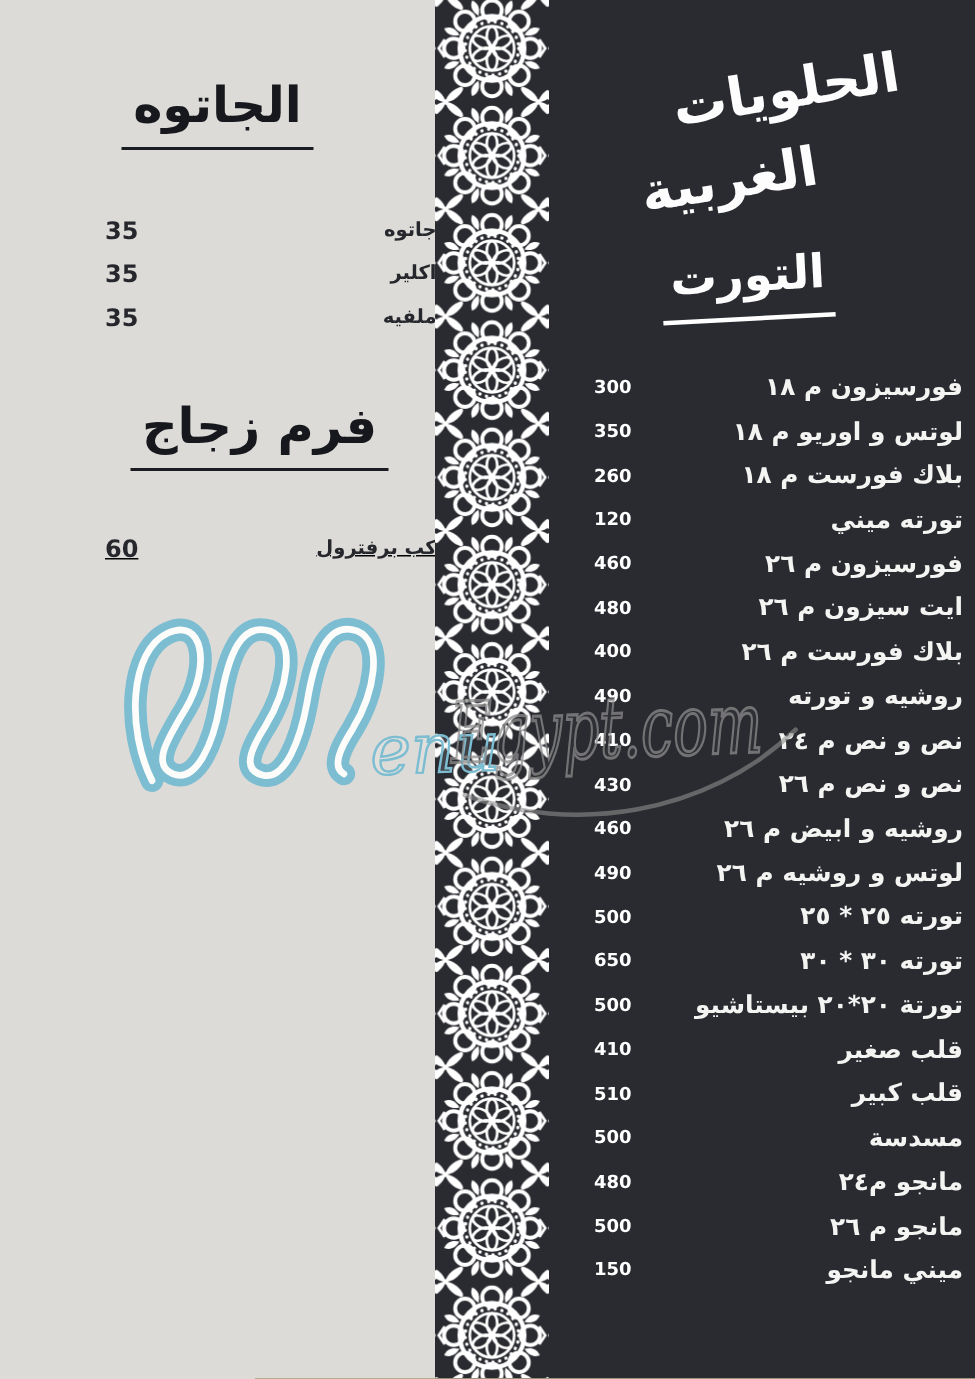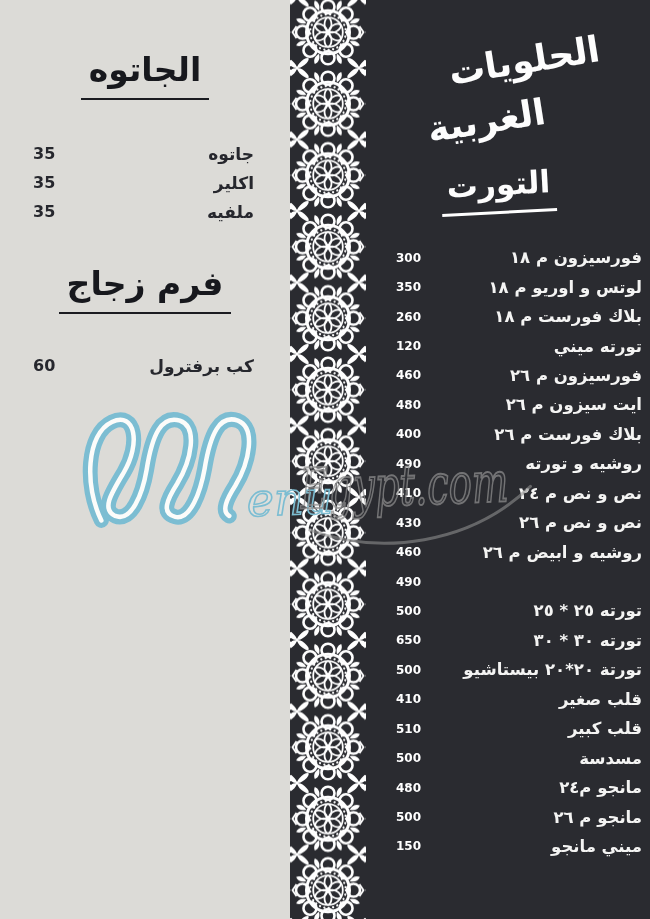--- a/index.html
+++ b/index.html
@@ -13,7 +13,7 @@
   .lp-title .underlined{display:inline-block;border-bottom:2px solid #1b1c21;padding:0 8px 9px;}
   .lp-title.t1{top:50px;}
   .lp-title.t2{top:264px;}
-  .lp-list{position:absolute;left:0;width:290px;}
+  .lp-list{position:absolute;left:0;width:290px;padding-left:37px;}
   .lp-list.l1{top:139px;}
   .lp-list.l2{top:351px;}
   .lp-row{display:flex;justify-content:space-between;align-items:center;height:29px;padding:0 36px 0 33px;}

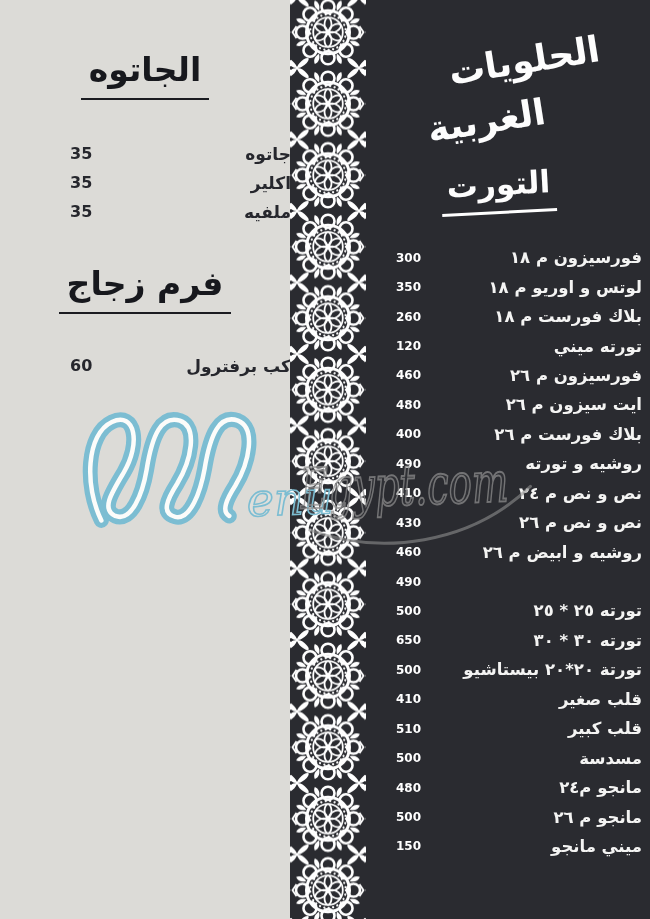--- a/index.html
+++ b/index.html
@@ -18,7 +18,7 @@
   .lp-list.l2{top:351px;}
   .lp-row{display:flex;justify-content:space-between;align-items:center;height:29px;padding:0 36px 0 33px;}
   .lp-price{color:#26272d;font-weight:bold;font-size:16px;}
-  .lp-name{color:#26272d;font-weight:bold;font-size:17px;direction:rtl;}
+  .lp-name{color:#26272d;font-weight:bold;font-size:13px;direction:rtl;}
   
   .dark-panel{position:absolute;left:290px;top:0;right:0;height:100%;background:#2a2b30;}
   .strip-svg{position:absolute;left:0;top:0;}

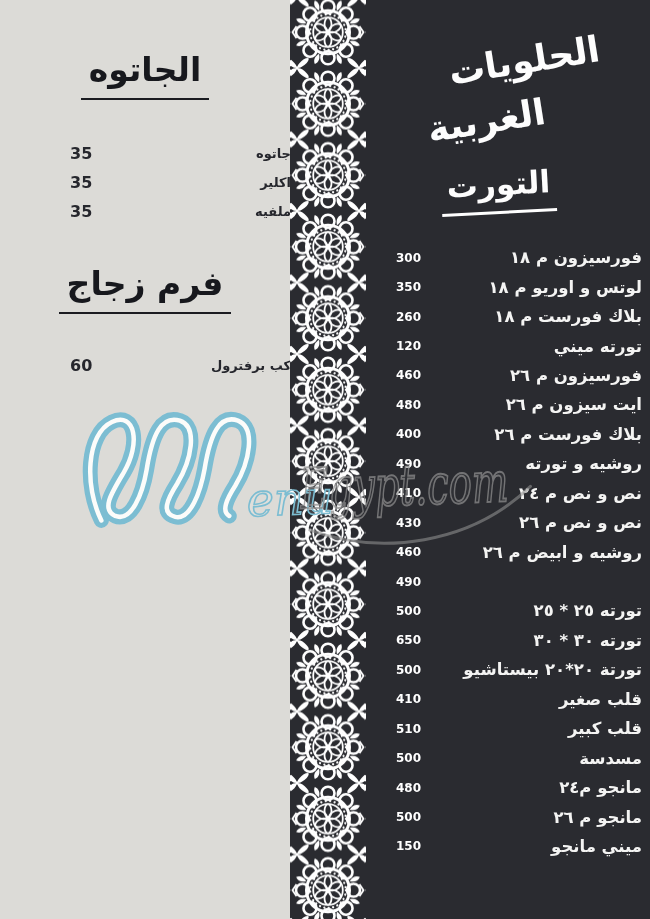--- a/index.html
+++ b/index.html
@@ -12,7 +12,7 @@
   .lp-title{position:absolute;width:290px;text-align:center;color:#17181d;font-weight:bold;font-size:33px;}
   .lp-title .underlined{display:inline-block;border-bottom:2px solid #1b1c21;padding:0 8px 9px;}
   .lp-title.t1{top:50px;}
-  .lp-title.t2{top:264px;}
+  .lp-title.t2{top:264px;padding-left:28px;}
   .lp-list{position:absolute;left:0;width:290px;padding-left:37px;}
   .lp-list.l1{top:139px;}
   .lp-list.l2{top:351px;}

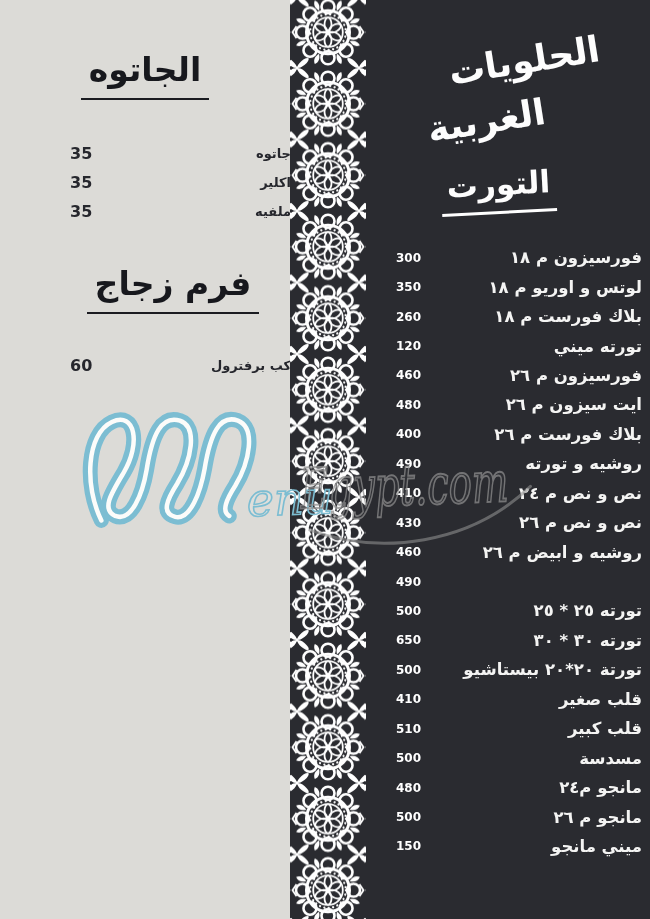--- a/index.html
+++ b/index.html
@@ -15,7 +15,7 @@
   .lp-title.t2{top:264px;padding-left:28px;}
   .lp-list{position:absolute;left:0;width:290px;padding-left:37px;}
   .lp-list.l1{top:139px;}
-  .lp-list.l2{top:351px;}
+  .lp-list.l2{top:351px;text-decoration:underline;}
   .lp-row{display:flex;justify-content:space-between;align-items:center;height:29px;padding:0 36px 0 33px;}
   .lp-price{color:#26272d;font-weight:bold;font-size:16px;}
   .lp-name{color:#26272d;font-weight:bold;font-size:13px;direction:rtl;}

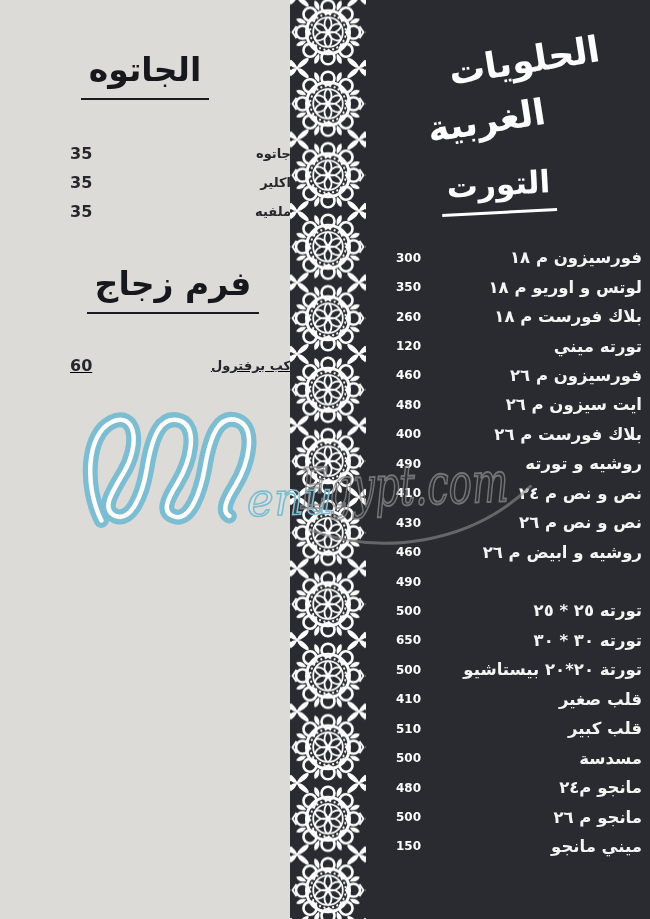--- a/index.html
+++ b/index.html
@@ -188,6 +188,7 @@
 
         <div class="rp-row">
           <span class="rp-price">490</span>
+          <span class="rp-name">لوتس و روشيه م ٢٦</span>
         </div>
 
         <div class="rp-row">

